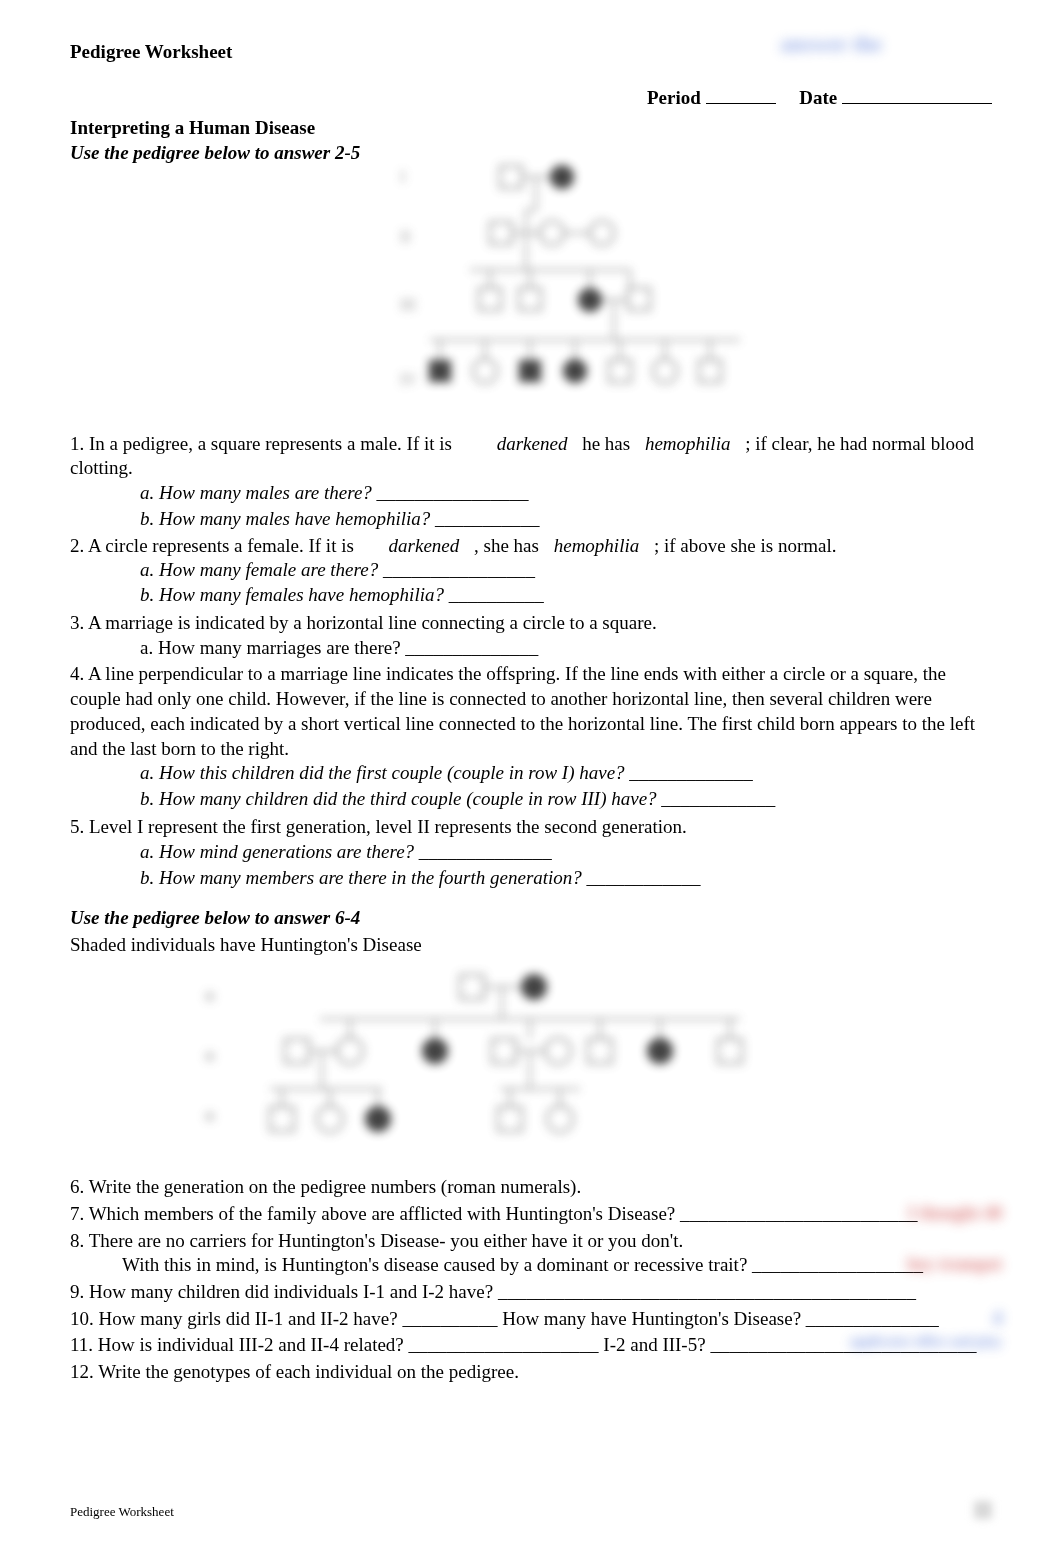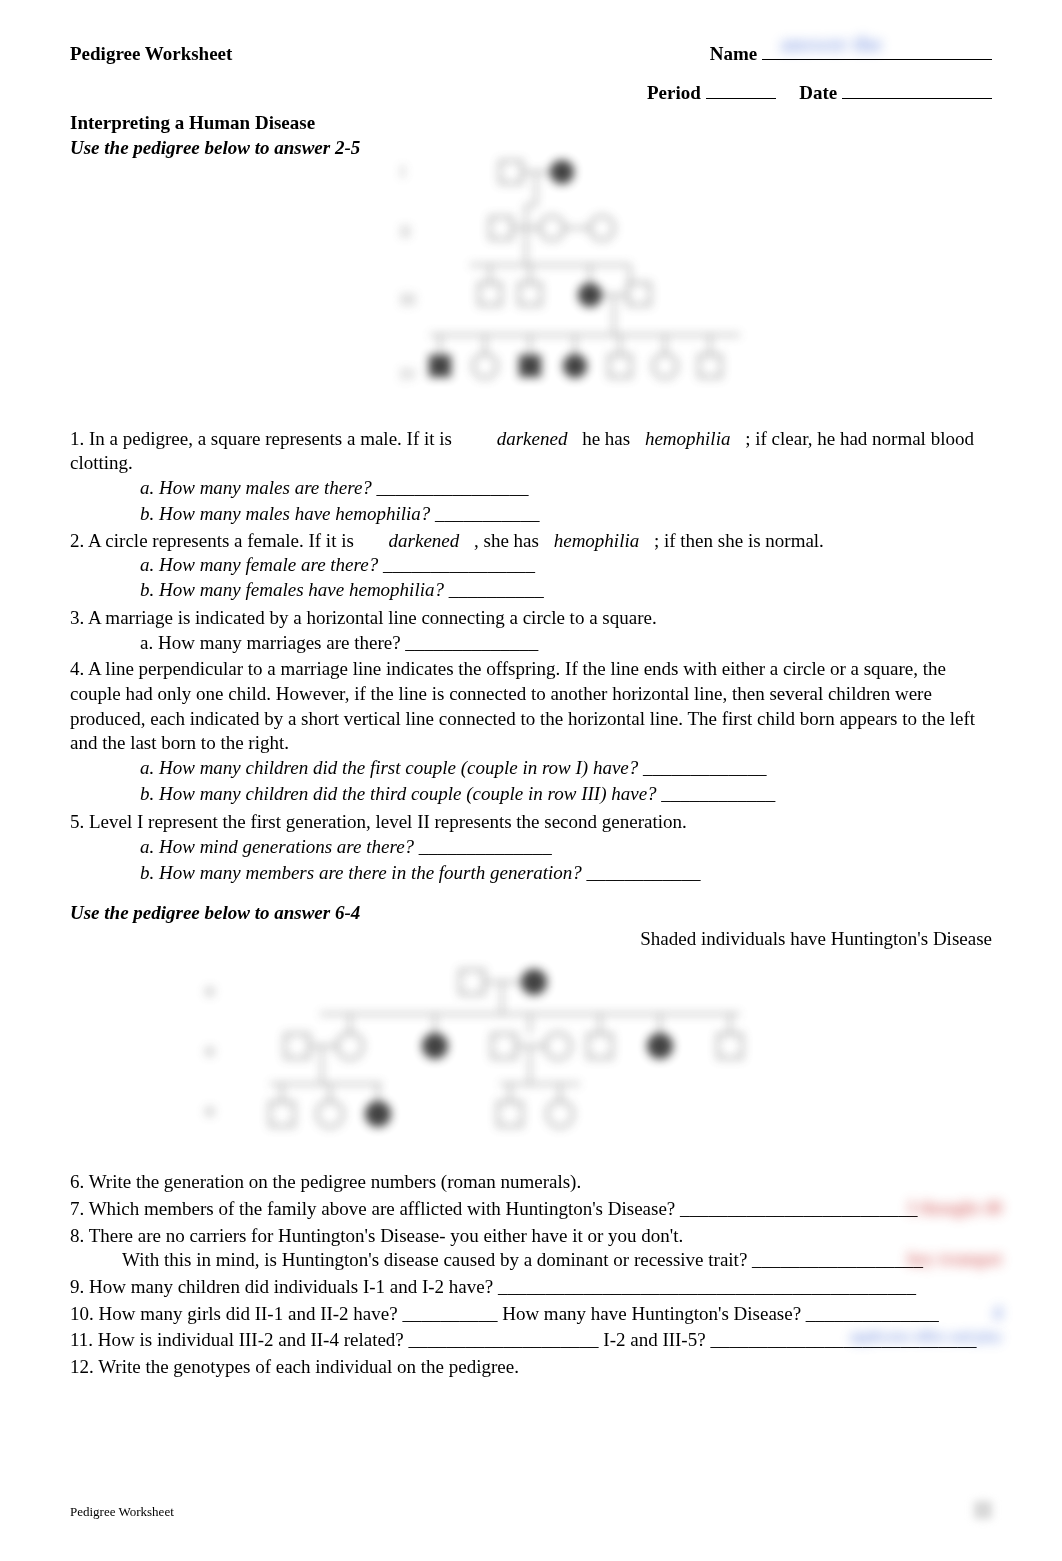--- a/index.html
+++ b/index.html
@@ -115,12 +115,6 @@
 
 <div class="header-row">
   <div class="bold">Pedigree Worksheet</div>
-  <div class="right-col">
-    <div>
-      <span class="bold">Name</span>
-      <span class="blank-line" style="width:230px"></span>
-    </div>
-  </div>
 </div>
 <div class="header-row" style="margin-top:12px">
   <div></div>

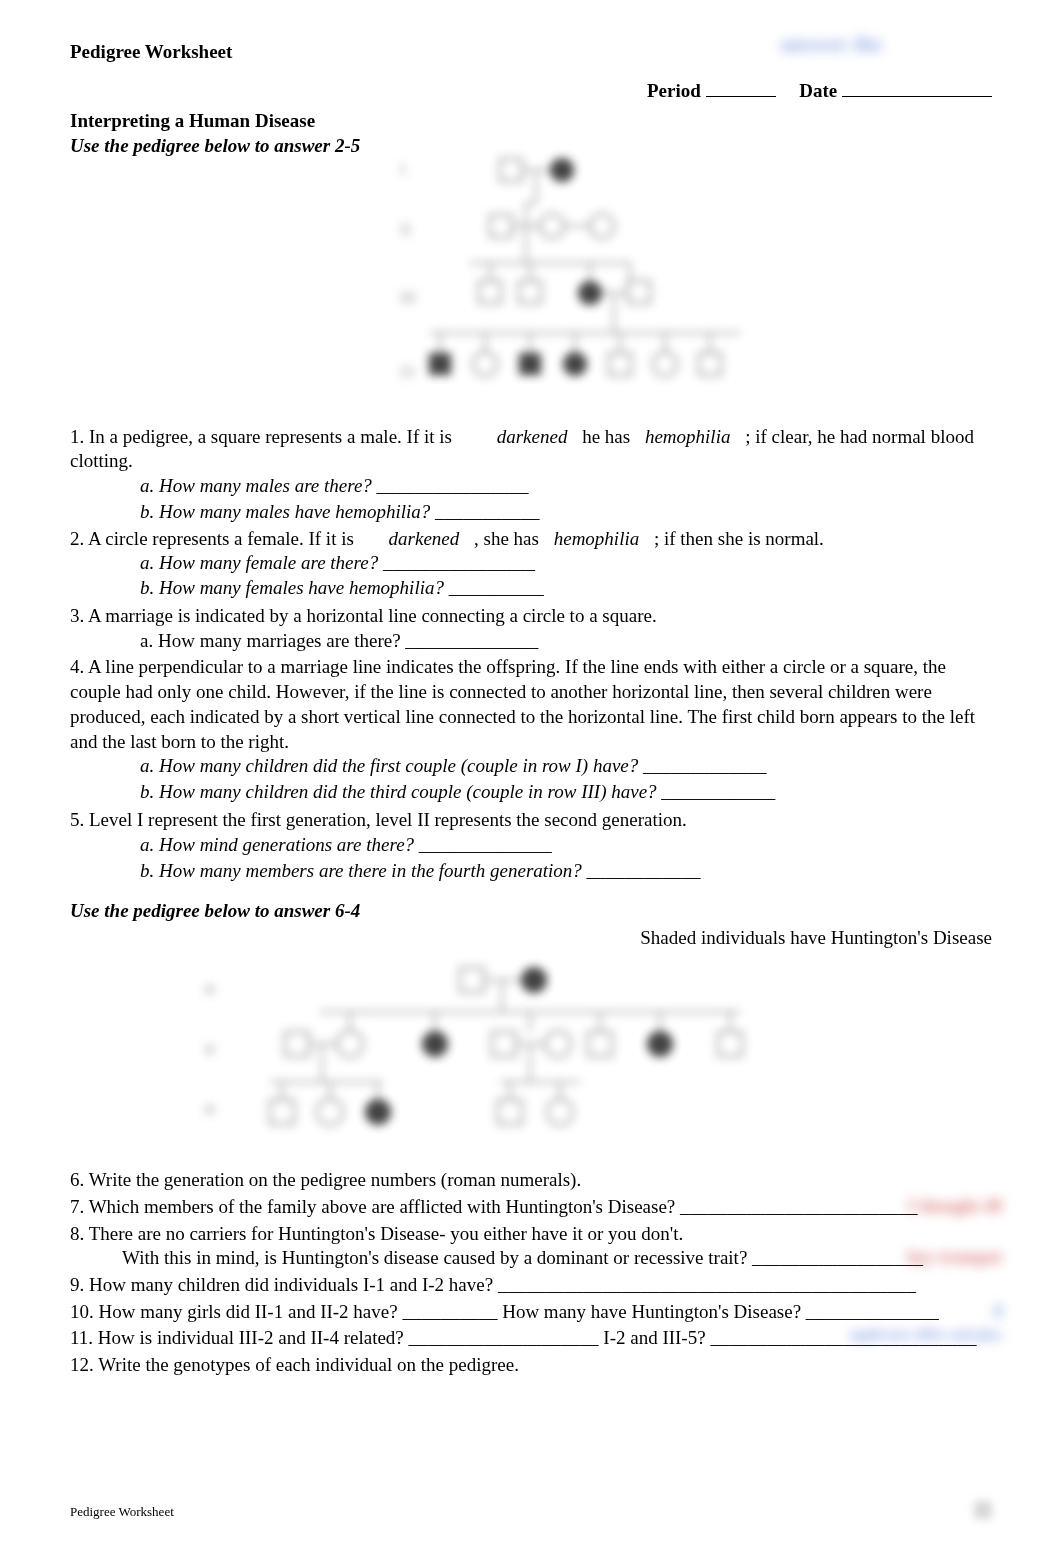--- a/index.html
+++ b/index.html
@@ -116,7 +116,7 @@
 <div class="header-row">
   <div class="bold">Pedigree Worksheet</div>
 </div>
-<div class="header-row" style="margin-top:12px">
+<div class="header-row" style="margin-top:19px">
   <div></div>
   <div class="right-col">
     <span class="bold">Period</span>

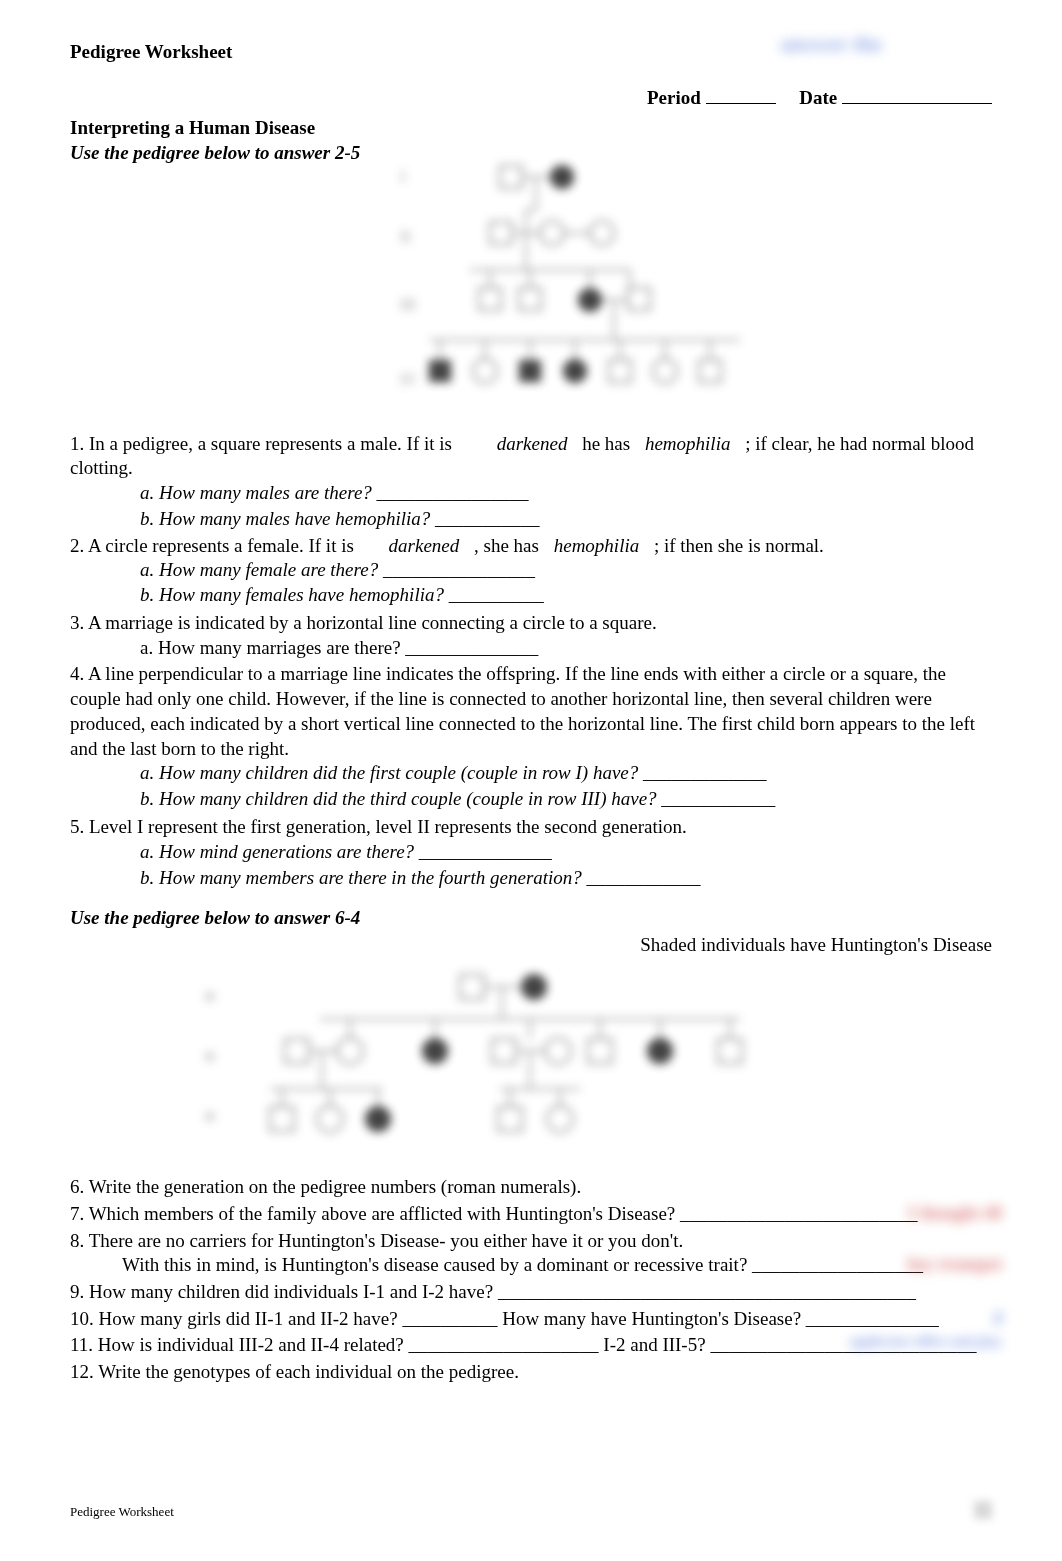--- a/index.html
+++ b/index.html
@@ -199,7 +199,7 @@
   <span class="gap-keyword" style="margin-left:30px">darkened</span>
   <span>, she has</span>
   <span class="gap-keyword">hemophilia</span>
-  <span>; if then she is normal.</span>
+  <span>; if above she is normal.</span>
 </div>
 <div class="indent1 italic">a. How many female are there? ________________</div>
 <div class="indent1 italic">

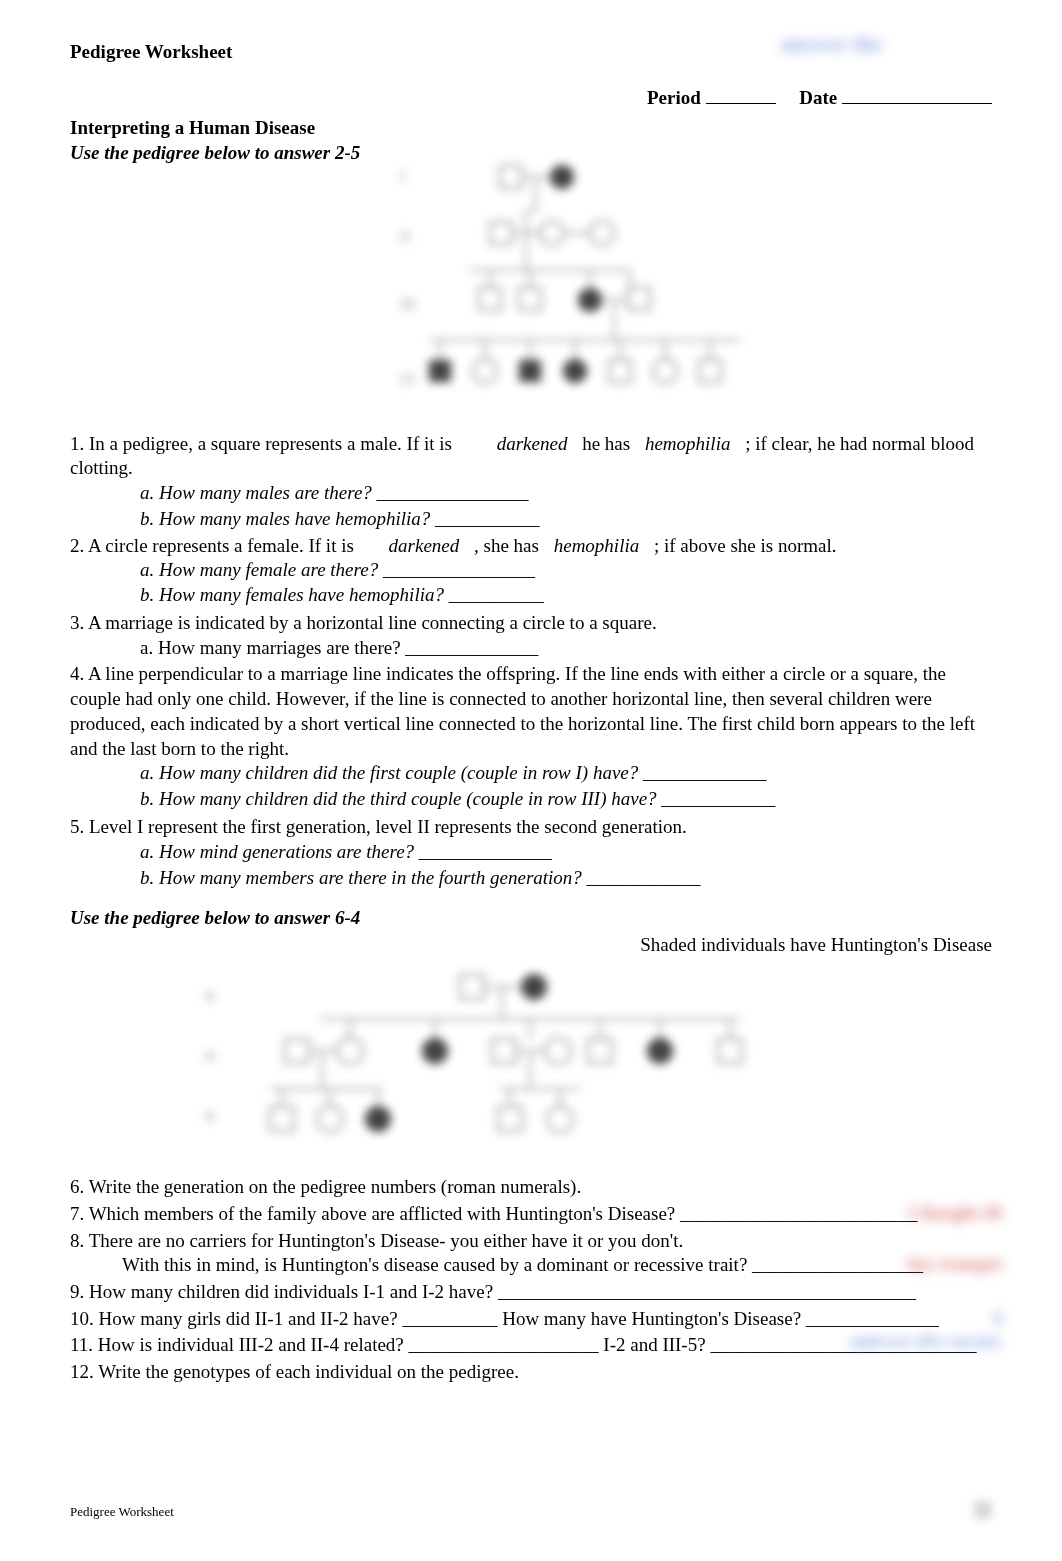--- a/index.html
+++ b/index.html
@@ -212,7 +212,7 @@
 
 <div class="section">4. A line perpendicular to a marriage line indicates the offspring. If the line ends with either a circle or a square, the couple had only one child. However, if the line is connected to another horizontal line, then several children were produced, each indicated by a short vertical line connected to the horizontal line. The first child born appears to the left and the last born to the right.</div>
 <div class="indent1 italic">
-  <span>a. How many children did the first couple (couple in row I) have? _____________</span>
+  <span>a. How this children did the first couple (couple in row I) have? _____________</span>
   <span class="blur-answer">&nbsp;&nbsp;</span>
 </div>
 <div class="indent1 italic">

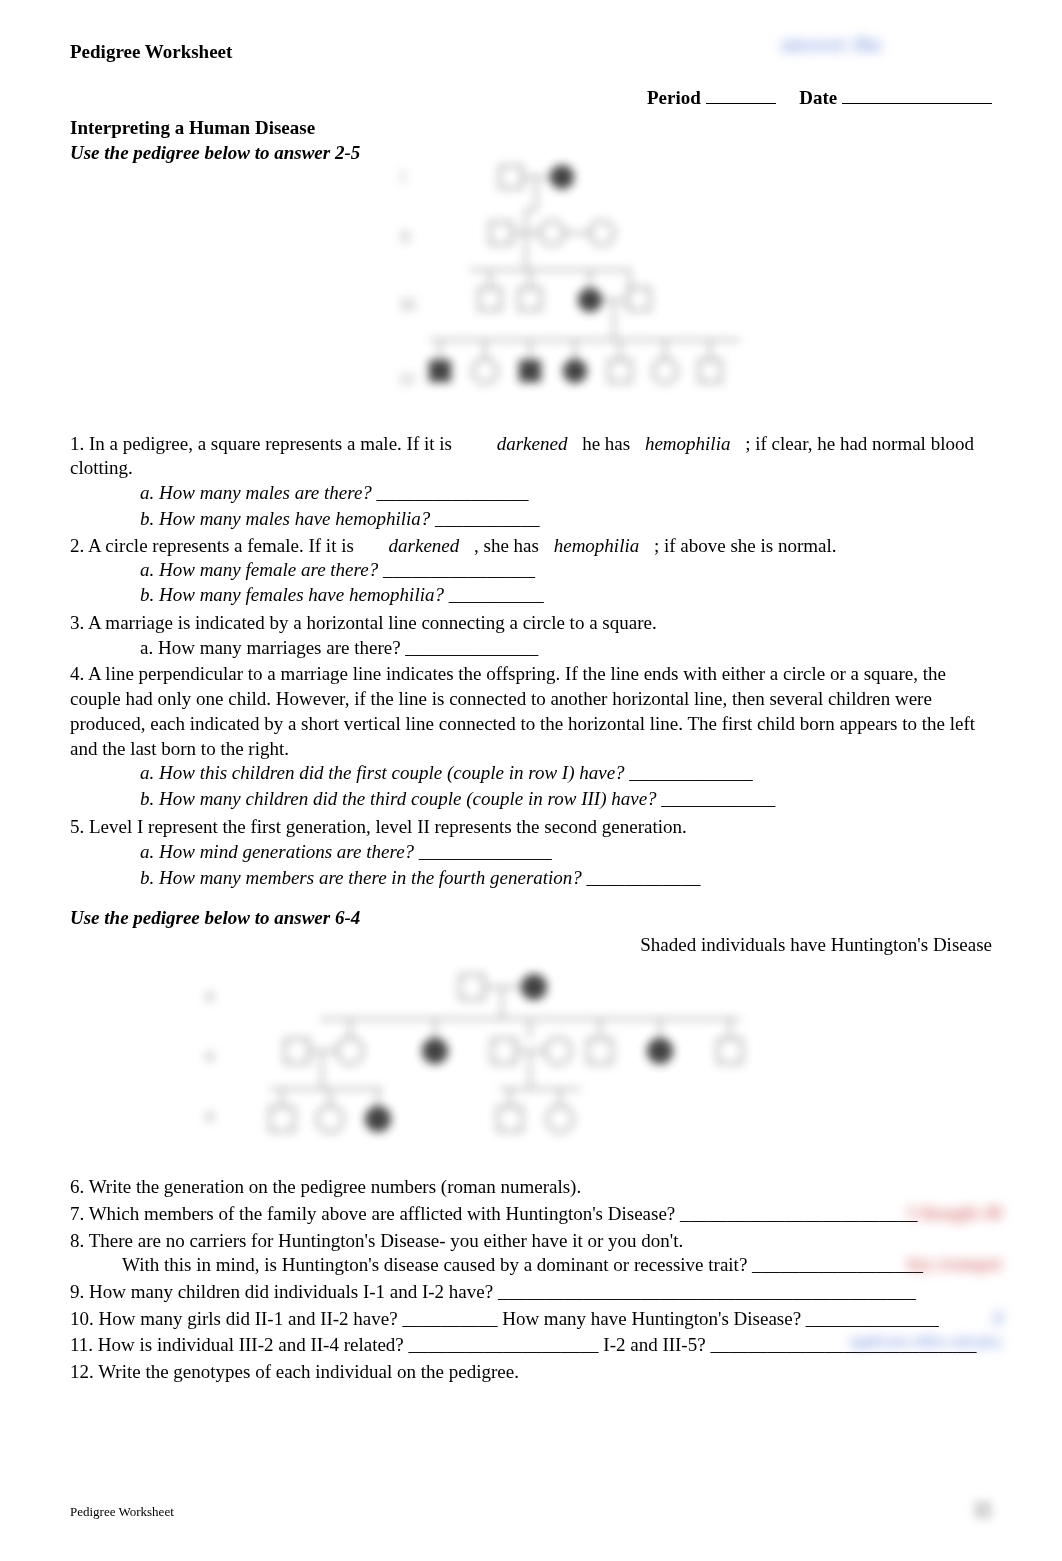--- a/index.html
+++ b/index.html
@@ -235,7 +235,7 @@
 <div style="height:14px"></div>
 
 <div class="bold italic">Use the pedigree below to answer 6-4</div>
-<div style="text-align:right; margin-top:2px">
+<div style="text-align:left; margin-top:2px">
   <span>Shaded individuals have Huntington's Disease</span>
 </div>
 

